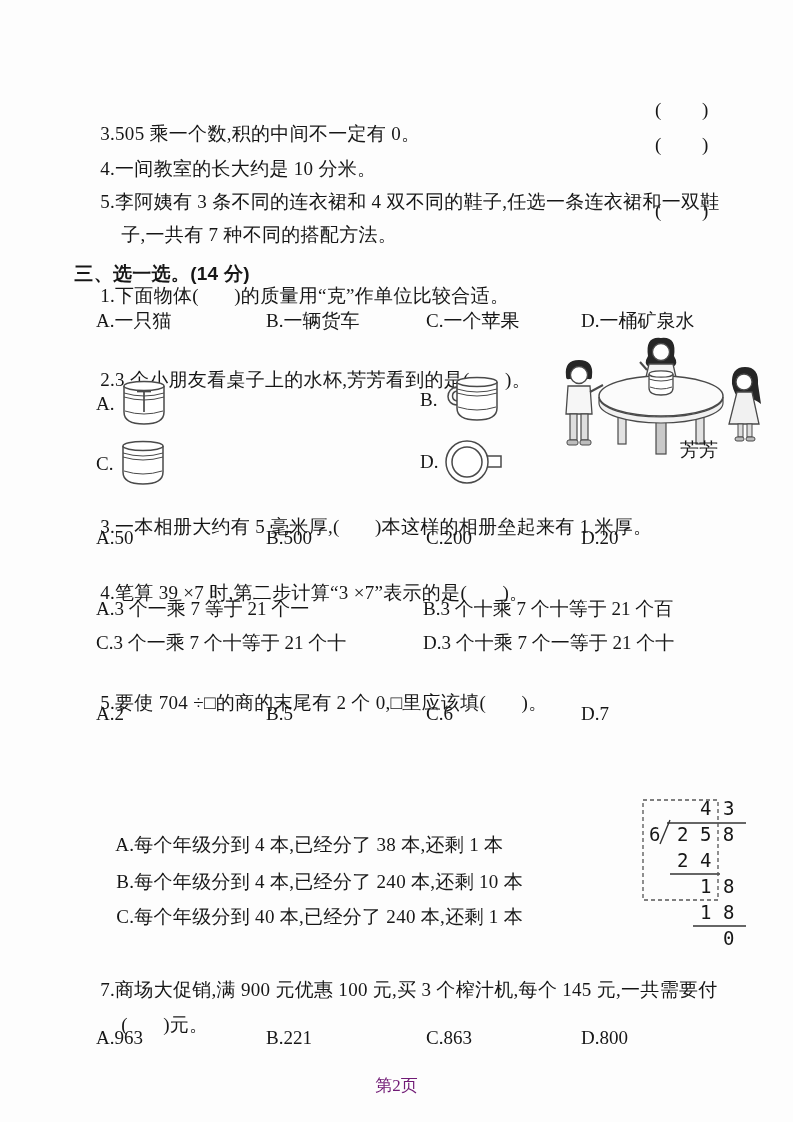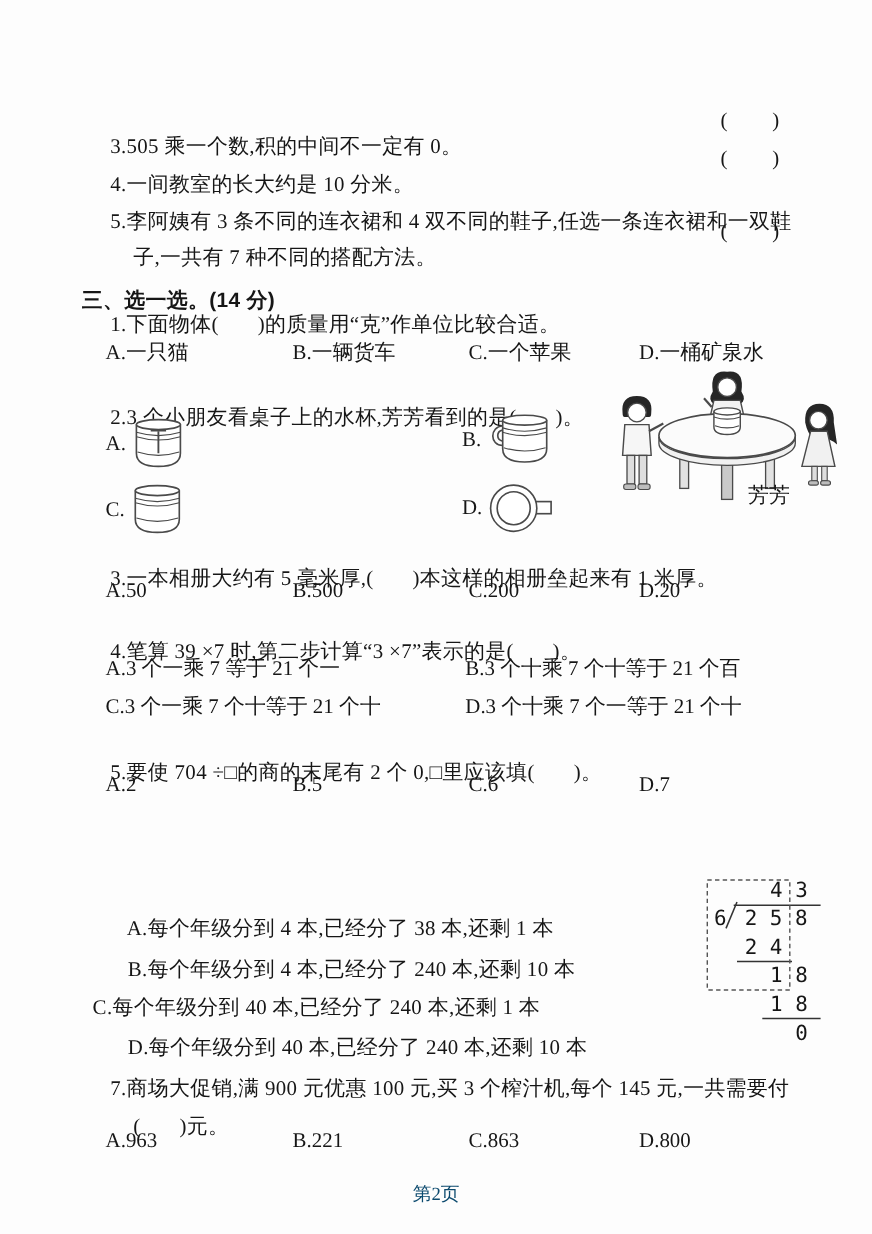--- a/index.html
+++ b/index.html
@@ -200,7 +200,7 @@
   <div class="row" style="top:846px; padding-left:96px">
     <span>B.每个年级分到 4 本,已经分了 240 本,还剩 10 本</span>
   </div>
-  <div class="row" style="top:881px; padding-left:64px">
+  <div class="row" style="top:881px; padding-left:96px">
     <span>C.每个年级分到 40 本,已经分了 240 本,还剩 1 本</span>
   </div>
   <div class="row" style="top:917px; padding-left:96px">

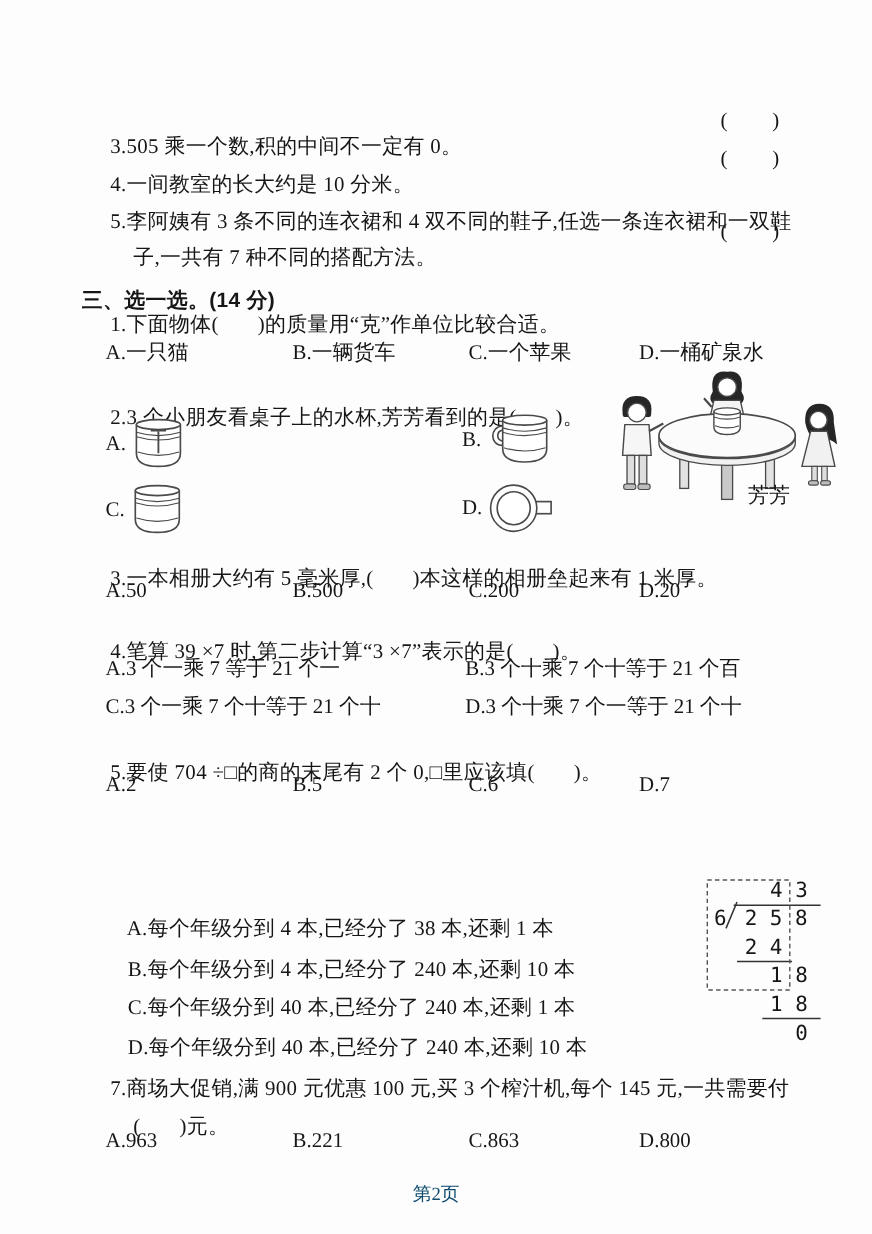--- a/index.html
+++ b/index.html
@@ -203,9 +203,6 @@
   <div class="row" style="top:881px; padding-left:96px">
     <span>C.每个年级分到 40 本,已经分了 240 本,还剩 1 本</span>
   </div>
-  <div class="row" style="top:917px; padding-left:96px">
-    <span>D.每个年级分到 40 本,已经分了 240 本,还剩 10 本</span>
-  </div>
 
   <div class="figure-abs" style="left:641px; top:798px">
     <svg width="125" height="156" viewBox="0 0 125 156" style="font-family:'DejaVu Sans Mono',monospace; font-size:19px">

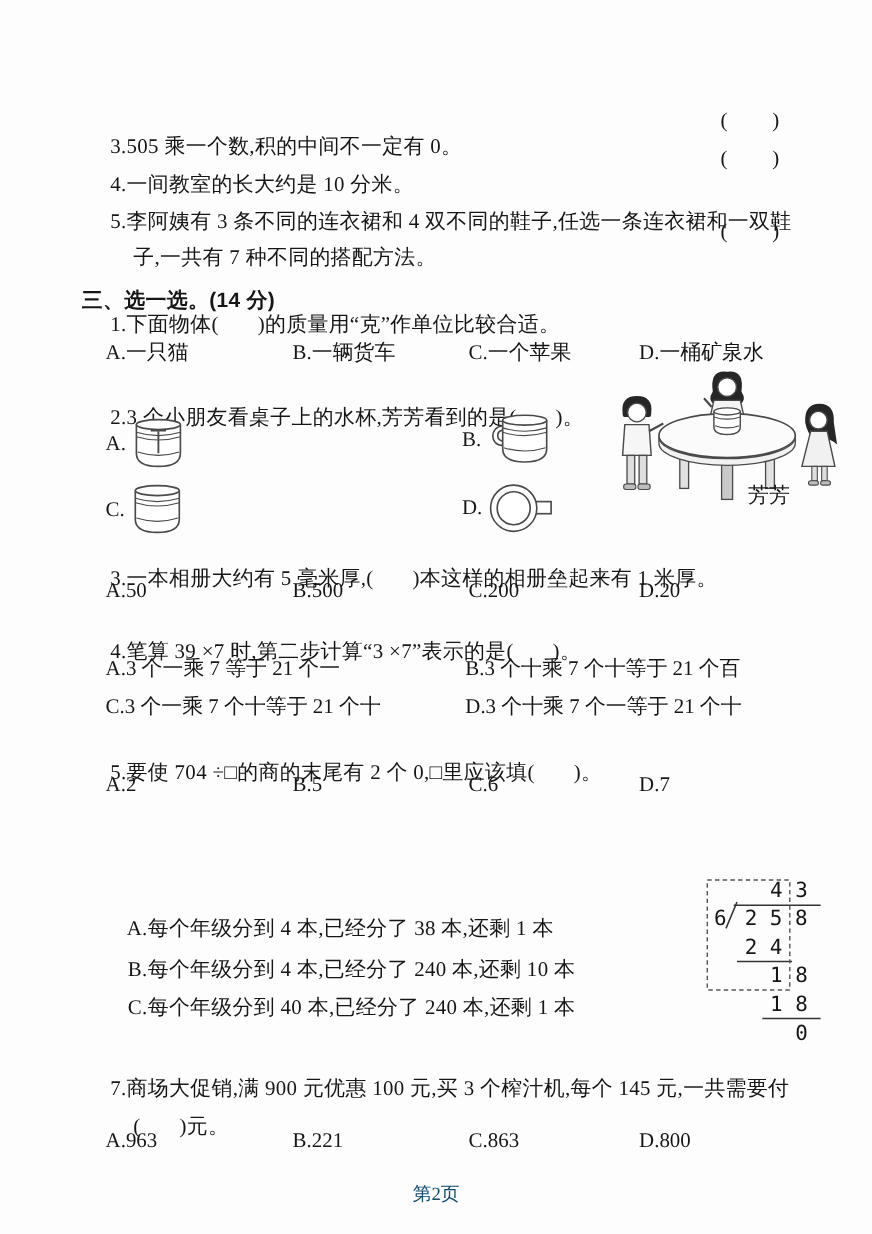--- a/index.html
+++ b/index.html
@@ -25,7 +25,7 @@
   .cupgroup { position:absolute; display:flex; align-items:center; gap:5px; font-size:19px; }
   .figure-abs { position:absolute; }
   .scene-label { position:absolute; font-size:19px; white-space:pre; }
-  .footer { position:absolute; left:0; width:100%; text-align:center; font-size:17px; color:#0c4a6e; }
+  .footer { position:absolute; left:0; width:100%; text-align:center; font-size:17px; color:#701a75; }
   svg { display:block; }
 </style>
 </head>

